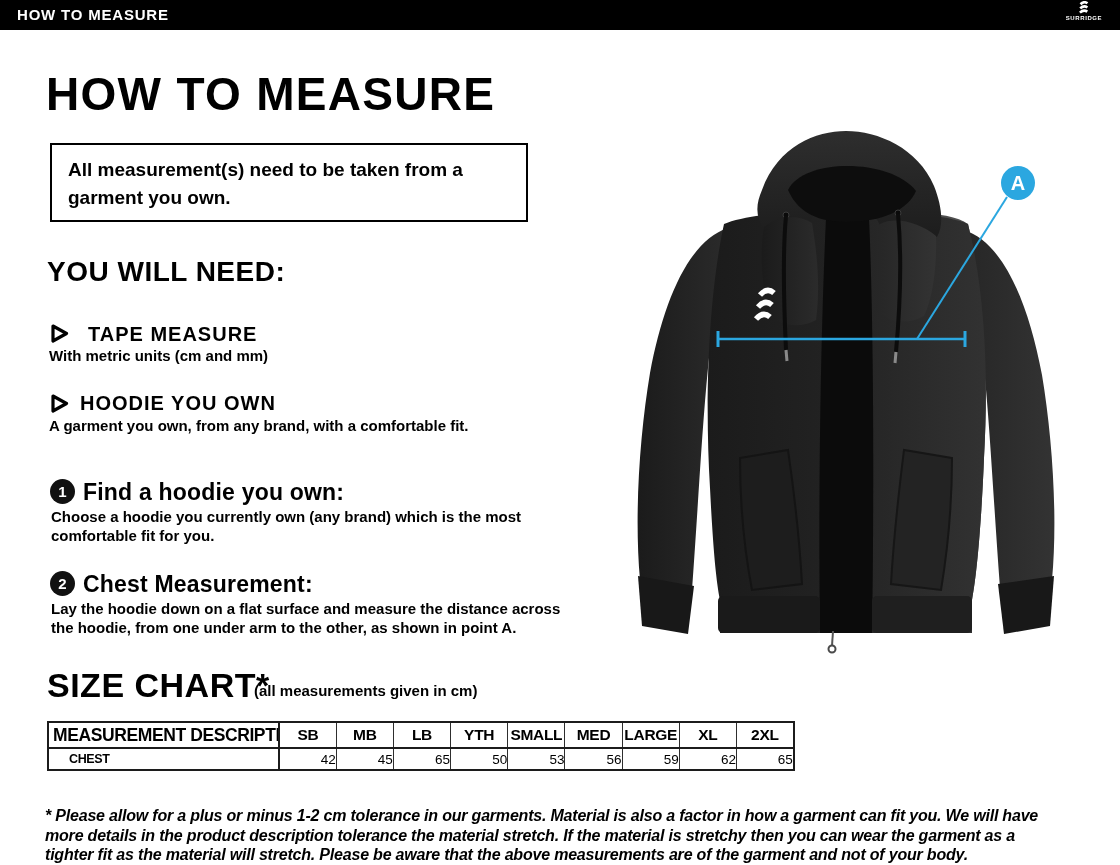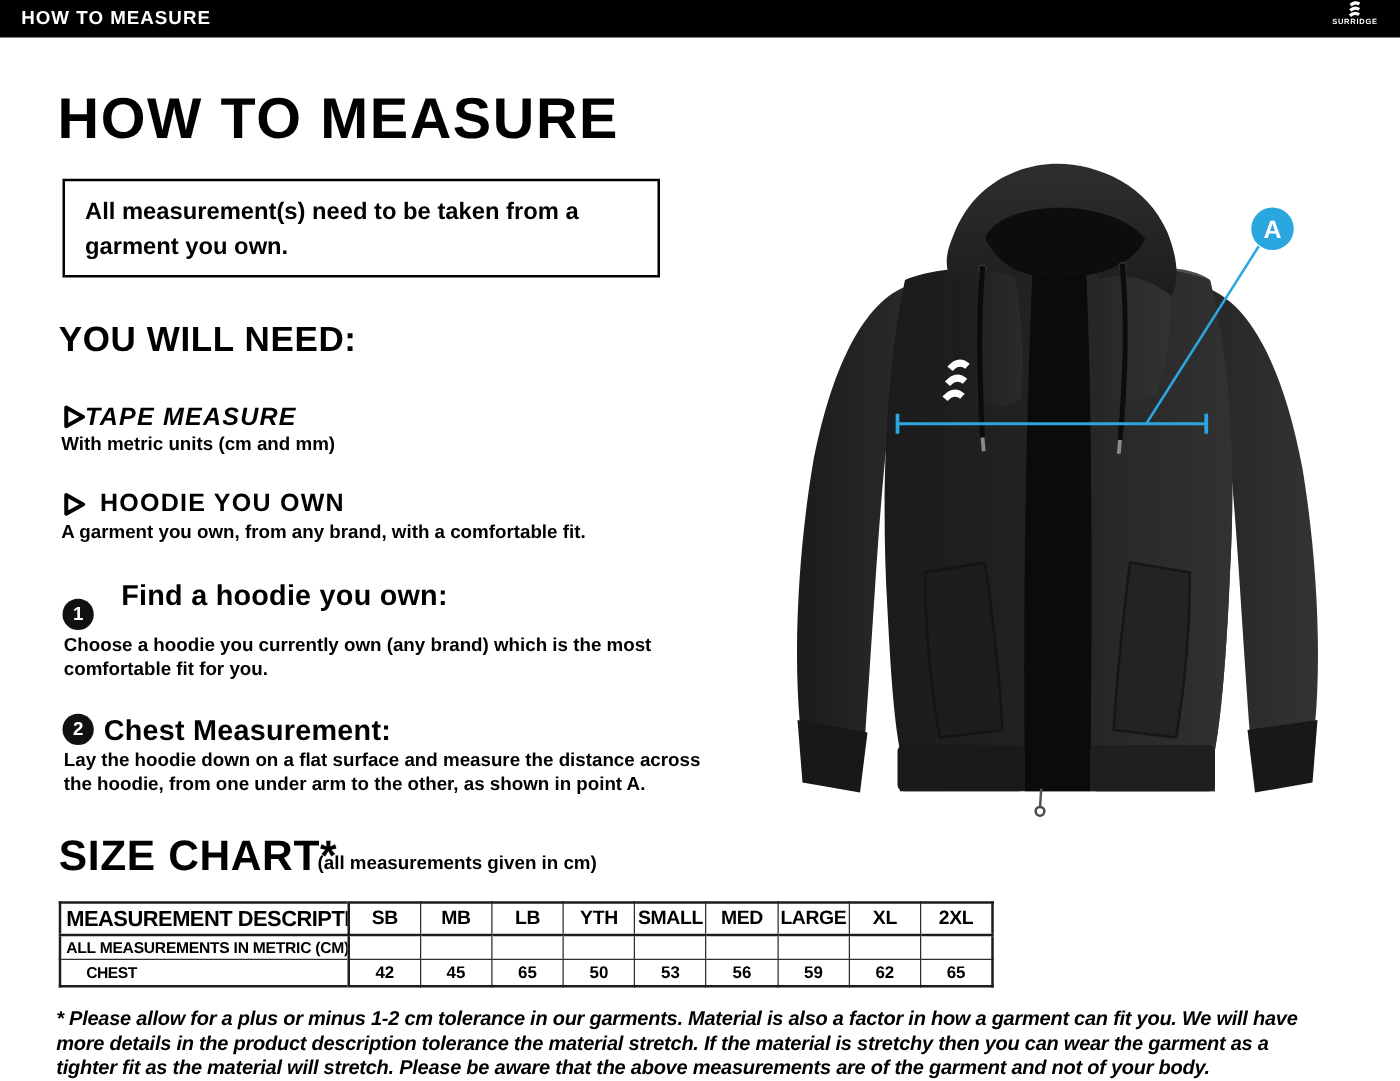--- a/index.html
+++ b/index.html
@@ -83,7 +83,7 @@
   <svg class="tri-icon" style="left:50px; top:324px;" viewBox="0 0 19 19">
     <polygon points="3,2 16.5,9.5 3,17" fill="#fff" stroke="#000" stroke-width="3.2" stroke-linejoin="round"></polygon>
   </svg>
-  <div class="need-item-title" style="left:68px; top:323px;font-style:italic;">TAPE MEASURE</div>
+  <div class="need-item-title" style="left:88px; top:323px;">TAPE MEASURE</div>
   <div class="need-item-sub" style="left:49px; top:347px;">With metric units (cm and mm)</div>
 
   <svg class="tri-icon" style="left:50px; top:394px;" viewBox="0 0 19 19">

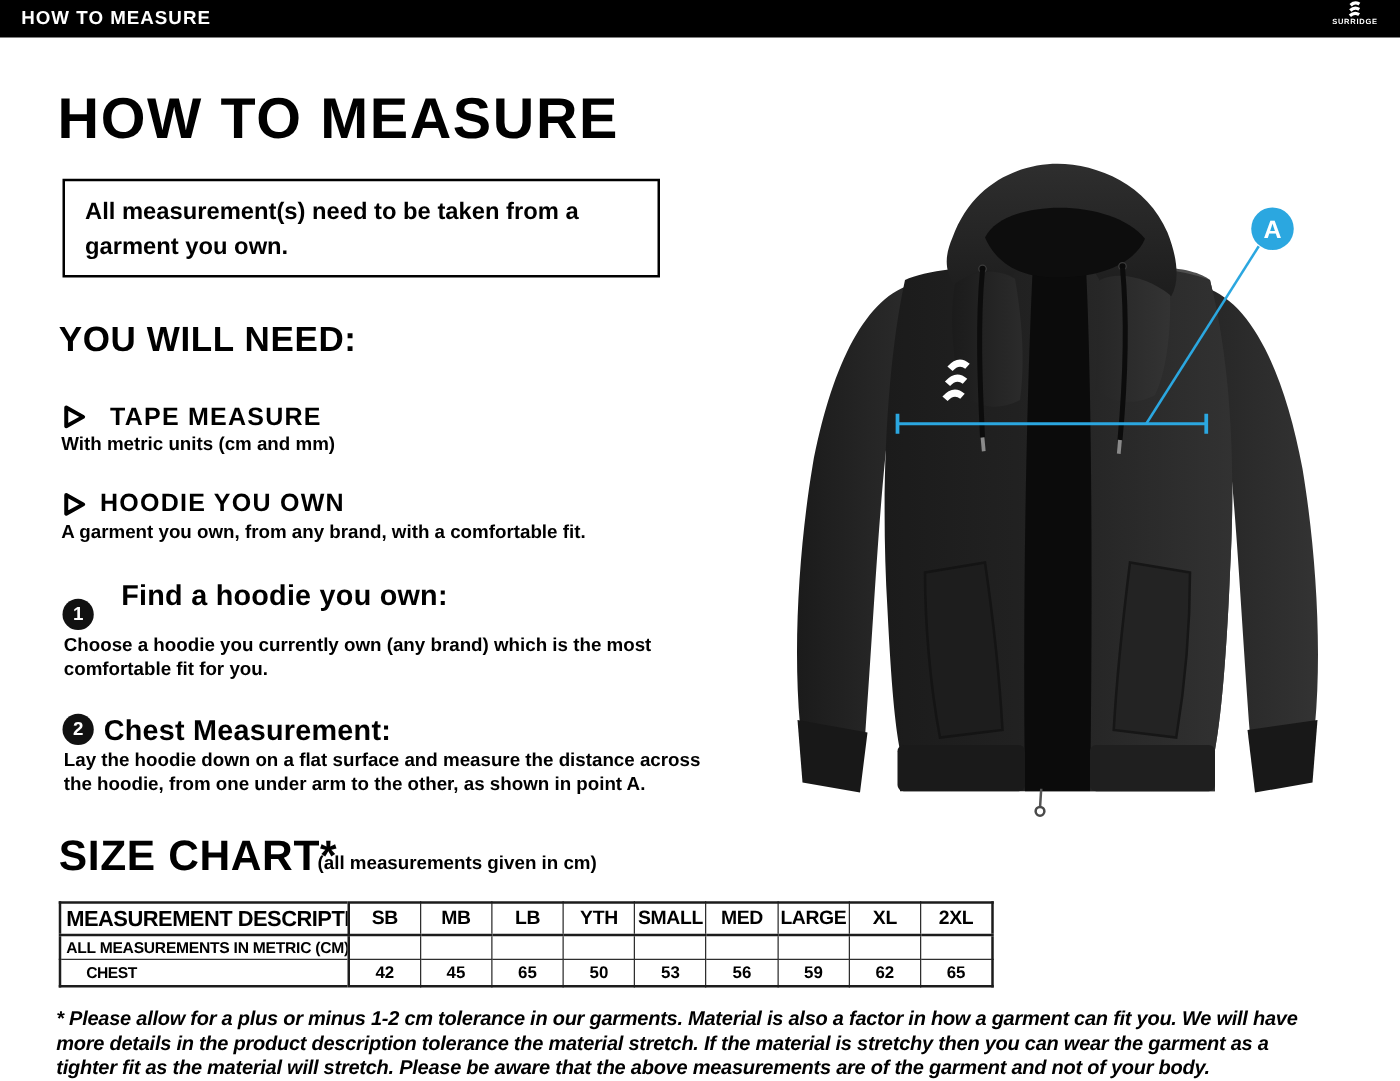--- a/index.html
+++ b/index.html
@@ -93,7 +93,7 @@
   <div class="need-item-sub" style="left:49px; top:417px;">A garment you own, from any brand, with a comfortable fit.</div>
 
   <div class="step-circle" style="left:50px; top:479px;">1</div>
-  <div class="step-title" style="left:83px; top:463px;margin-left:14px;">Find a hoodie you own:</div>
+  <div class="step-title" style="left:83px; top:479px;">Find a hoodie you own:</div>
   <div class="step-desc" style="left:51px; top:508px;">
     <div>Choose a hoodie you currently own (any brand) which is the most</div>
     <div>comfortable fit for you.</div>

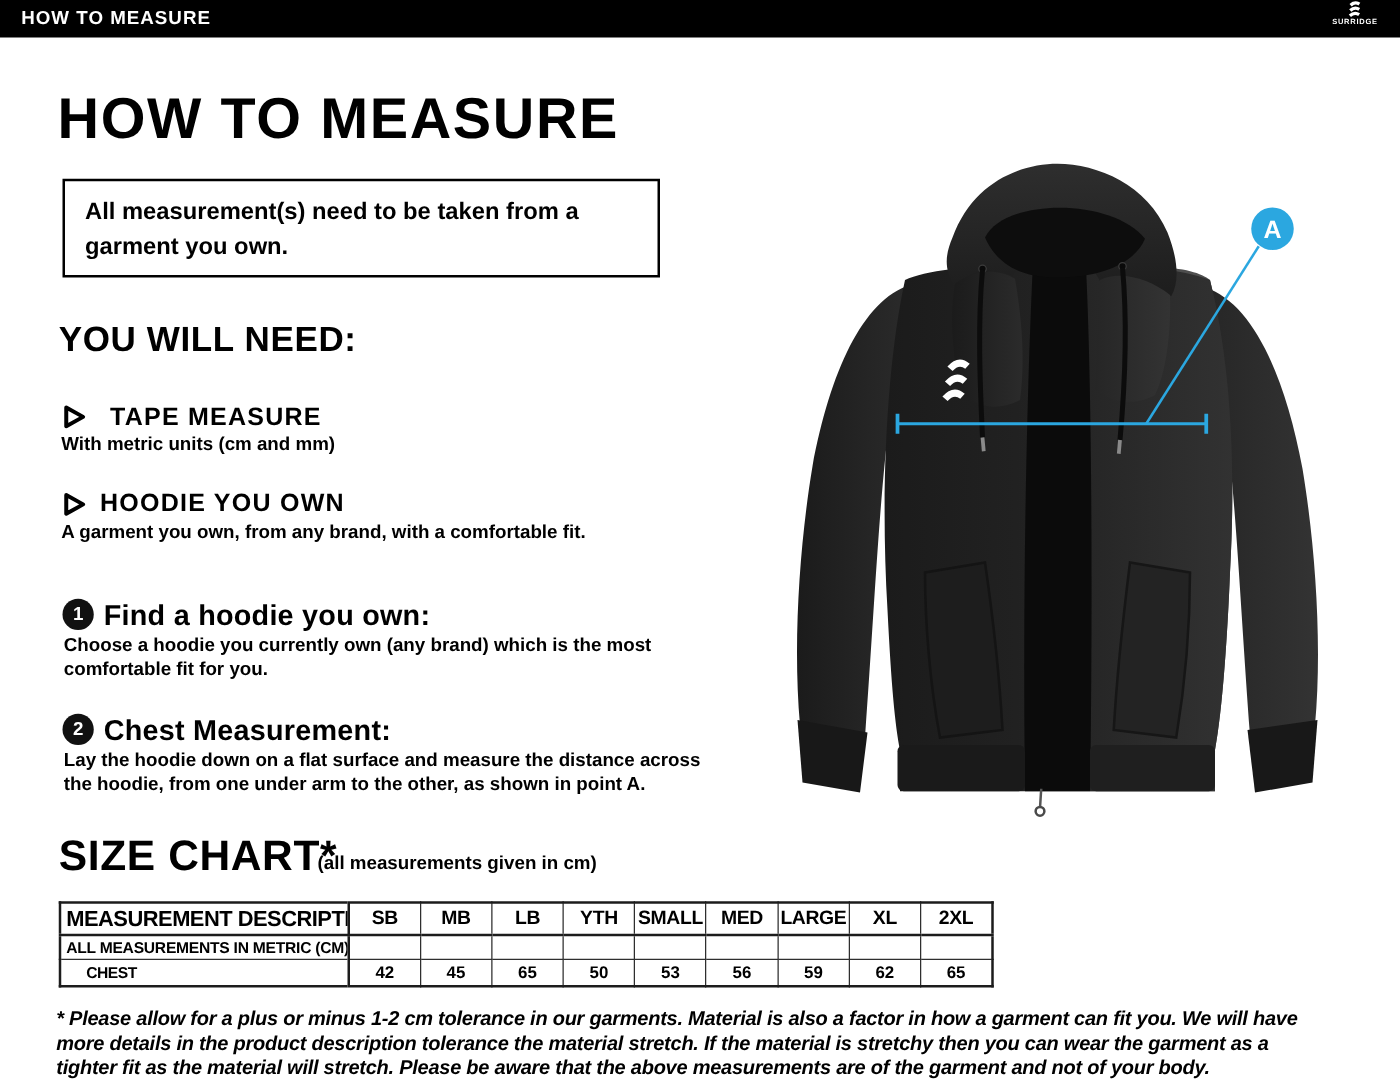--- a/index.html
+++ b/index.html
@@ -127,18 +127,6 @@
       <td class="cell-size">XL</td>
       <td class="cell-size">2XL</td>
     </tr>
-    <tr class="row-metric">
-      <td class="cell-metric cell-desc">ALL MEASUREMENTS IN METRIC (CM)</td>
-      <td></td>
-          <td></td>
-          <td></td>
-      <td></td>
-          <td></td>
-          <td></td>
-      <td></td>
-          <td></td>
-          <td></td>
-    </tr>
     <tr class="row-chest">
       <td class="cell-chest cell-desc">CHEST</td>
       <td class="cell-val">42</td>

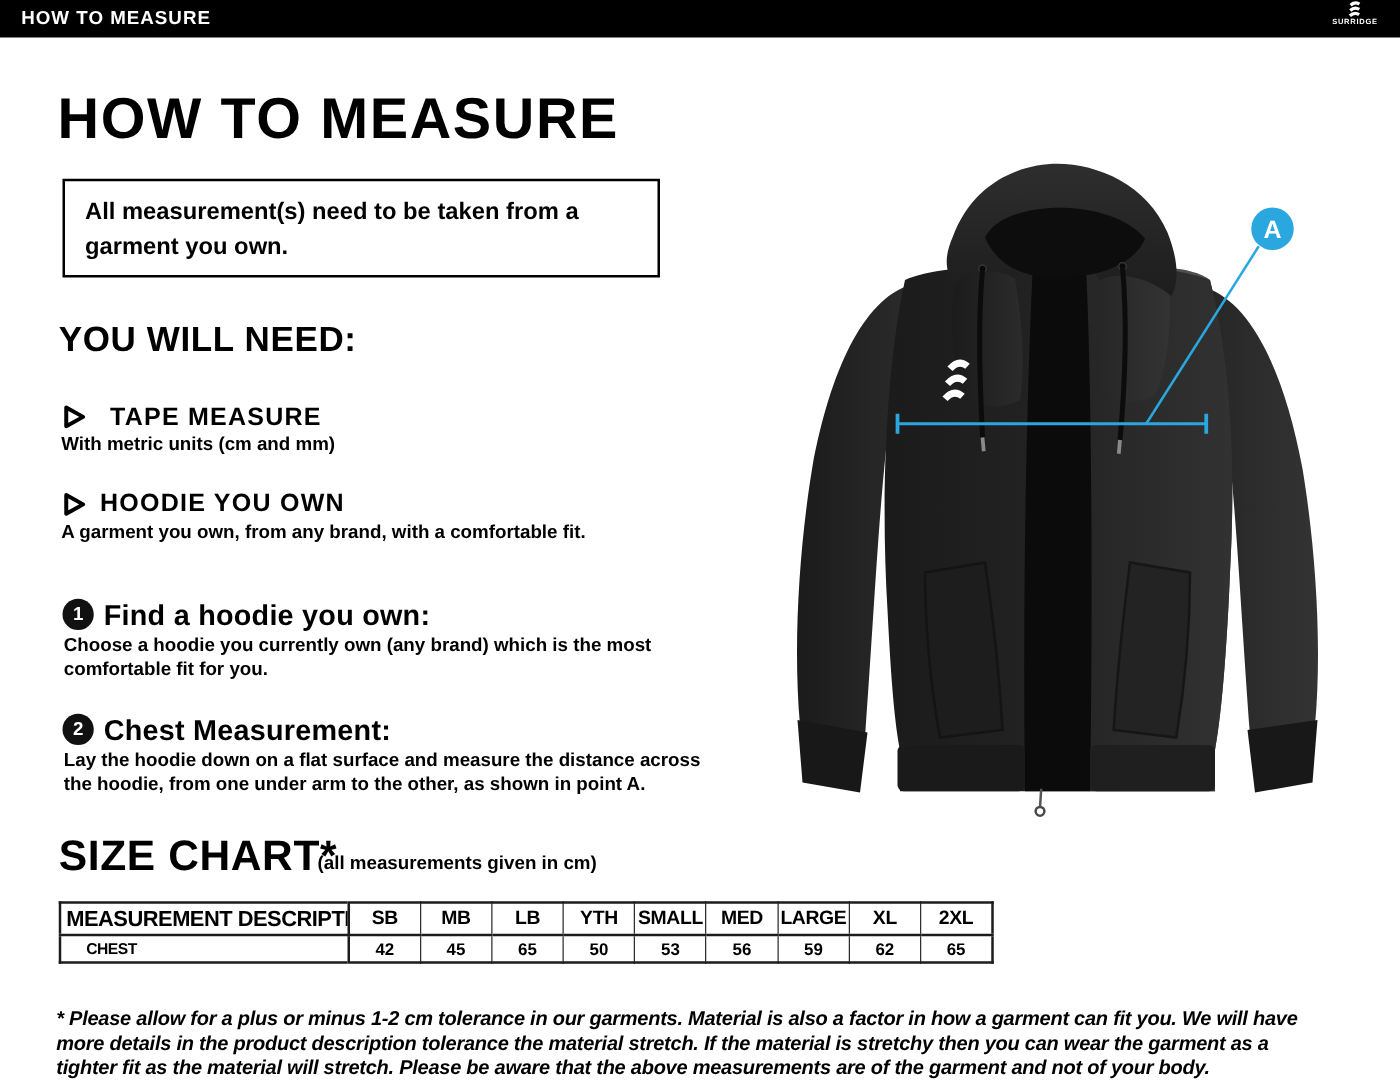--- a/index.html
+++ b/index.html
@@ -46,7 +46,7 @@
   .cell-size { font-size:15.5px; font-weight:bold; letter-spacing:-0.3px; text-align:center; }
   .cell-metric { font-size:12.5px; font-weight:bold; letter-spacing:-0.2px; padding-left:4px; }
   .cell-chest { font-size:12.5px; padding-left:20px; }
-  .cell-val { font-size:13.5px; text-align:center;font-weight:bold; }
+  .cell-val { font-size:13.5px; text-align:right; }
 
   
   .footer { position:absolute; left:45px; top:806px; width:1062px; }

